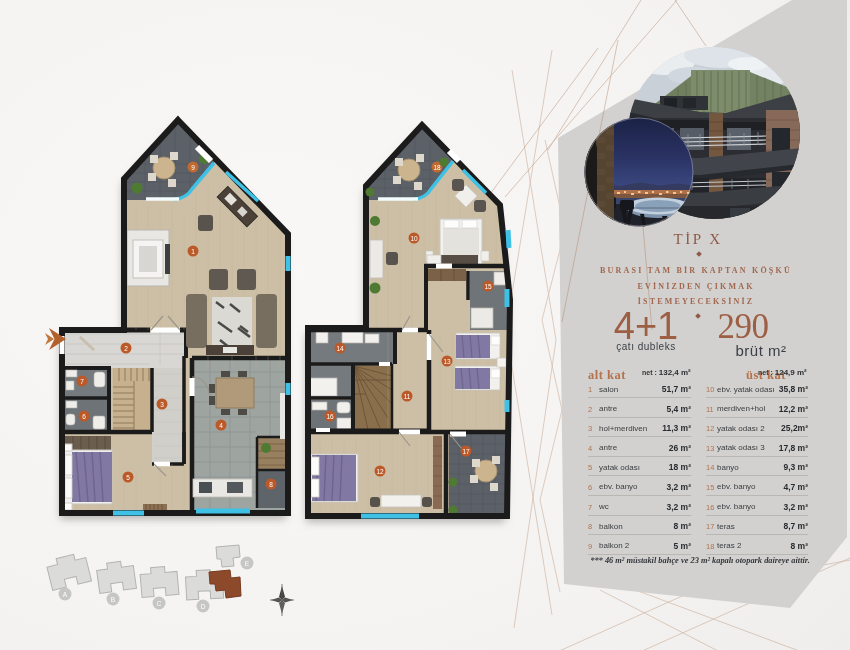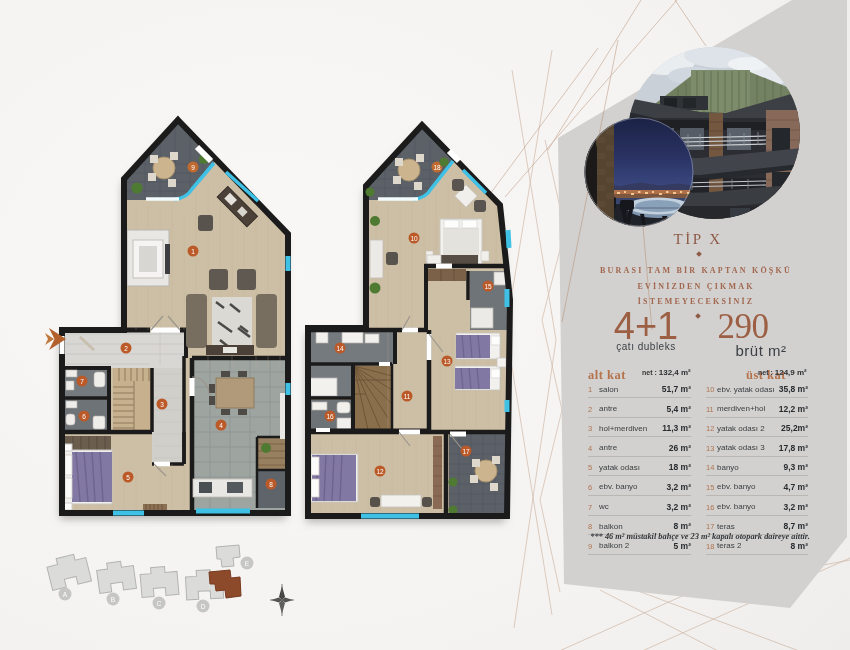--- a/index.html
+++ b/index.html
@@ -26,7 +26,7 @@
 .rn{position:absolute;left:0;top:6.5px;font-size:7.5px;color:#b0734e;}
 .rl{position:absolute;left:11px;top:6px;font-size:8px;color:#3a3d41;}
 .rv{position:absolute;right:0;top:5.5px;font-size:8.5px;font-weight:bold;color:#282b2f;}
-#foot{left:580px;top:532px;width:240px;text-align:center;font-family:"Liberation Serif",serif;
+#foot{left:580px;top:556px;width:240px;text-align:center;font-family:"Liberation Serif",serif;
   font-style:italic;font-weight:bold;font-size:8.4px;color:#33363b;}
 </style>
 </head>

